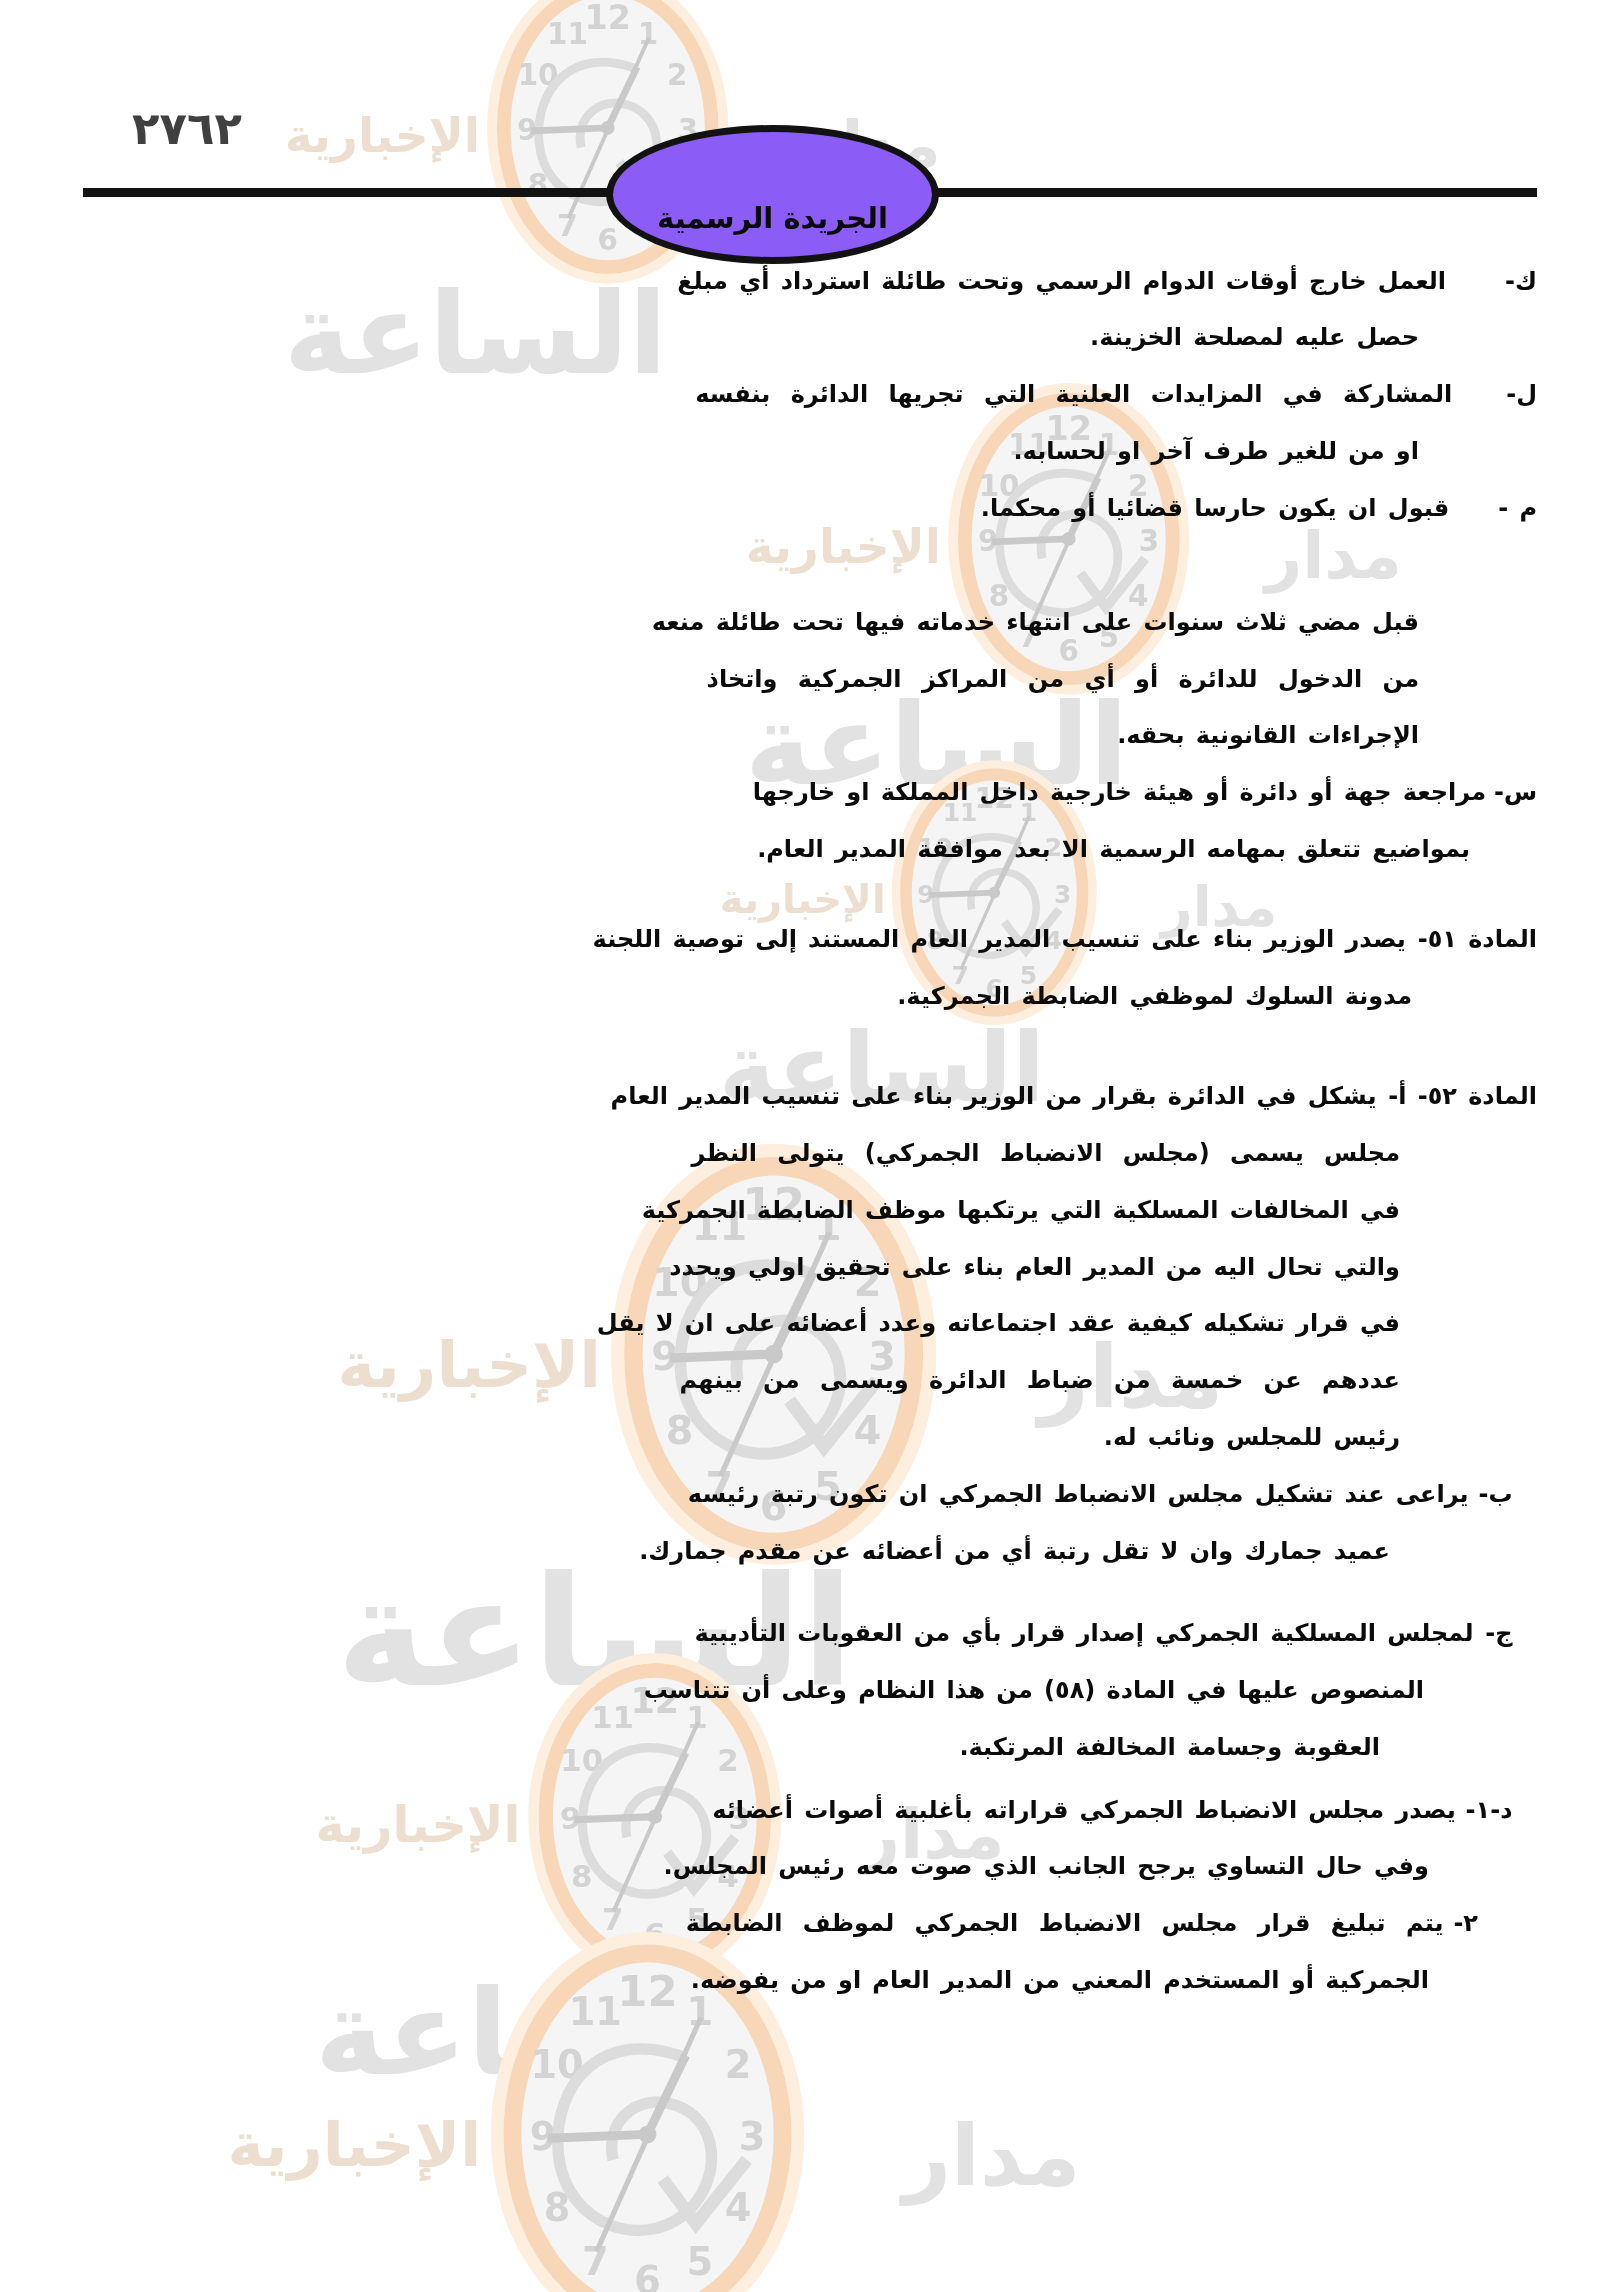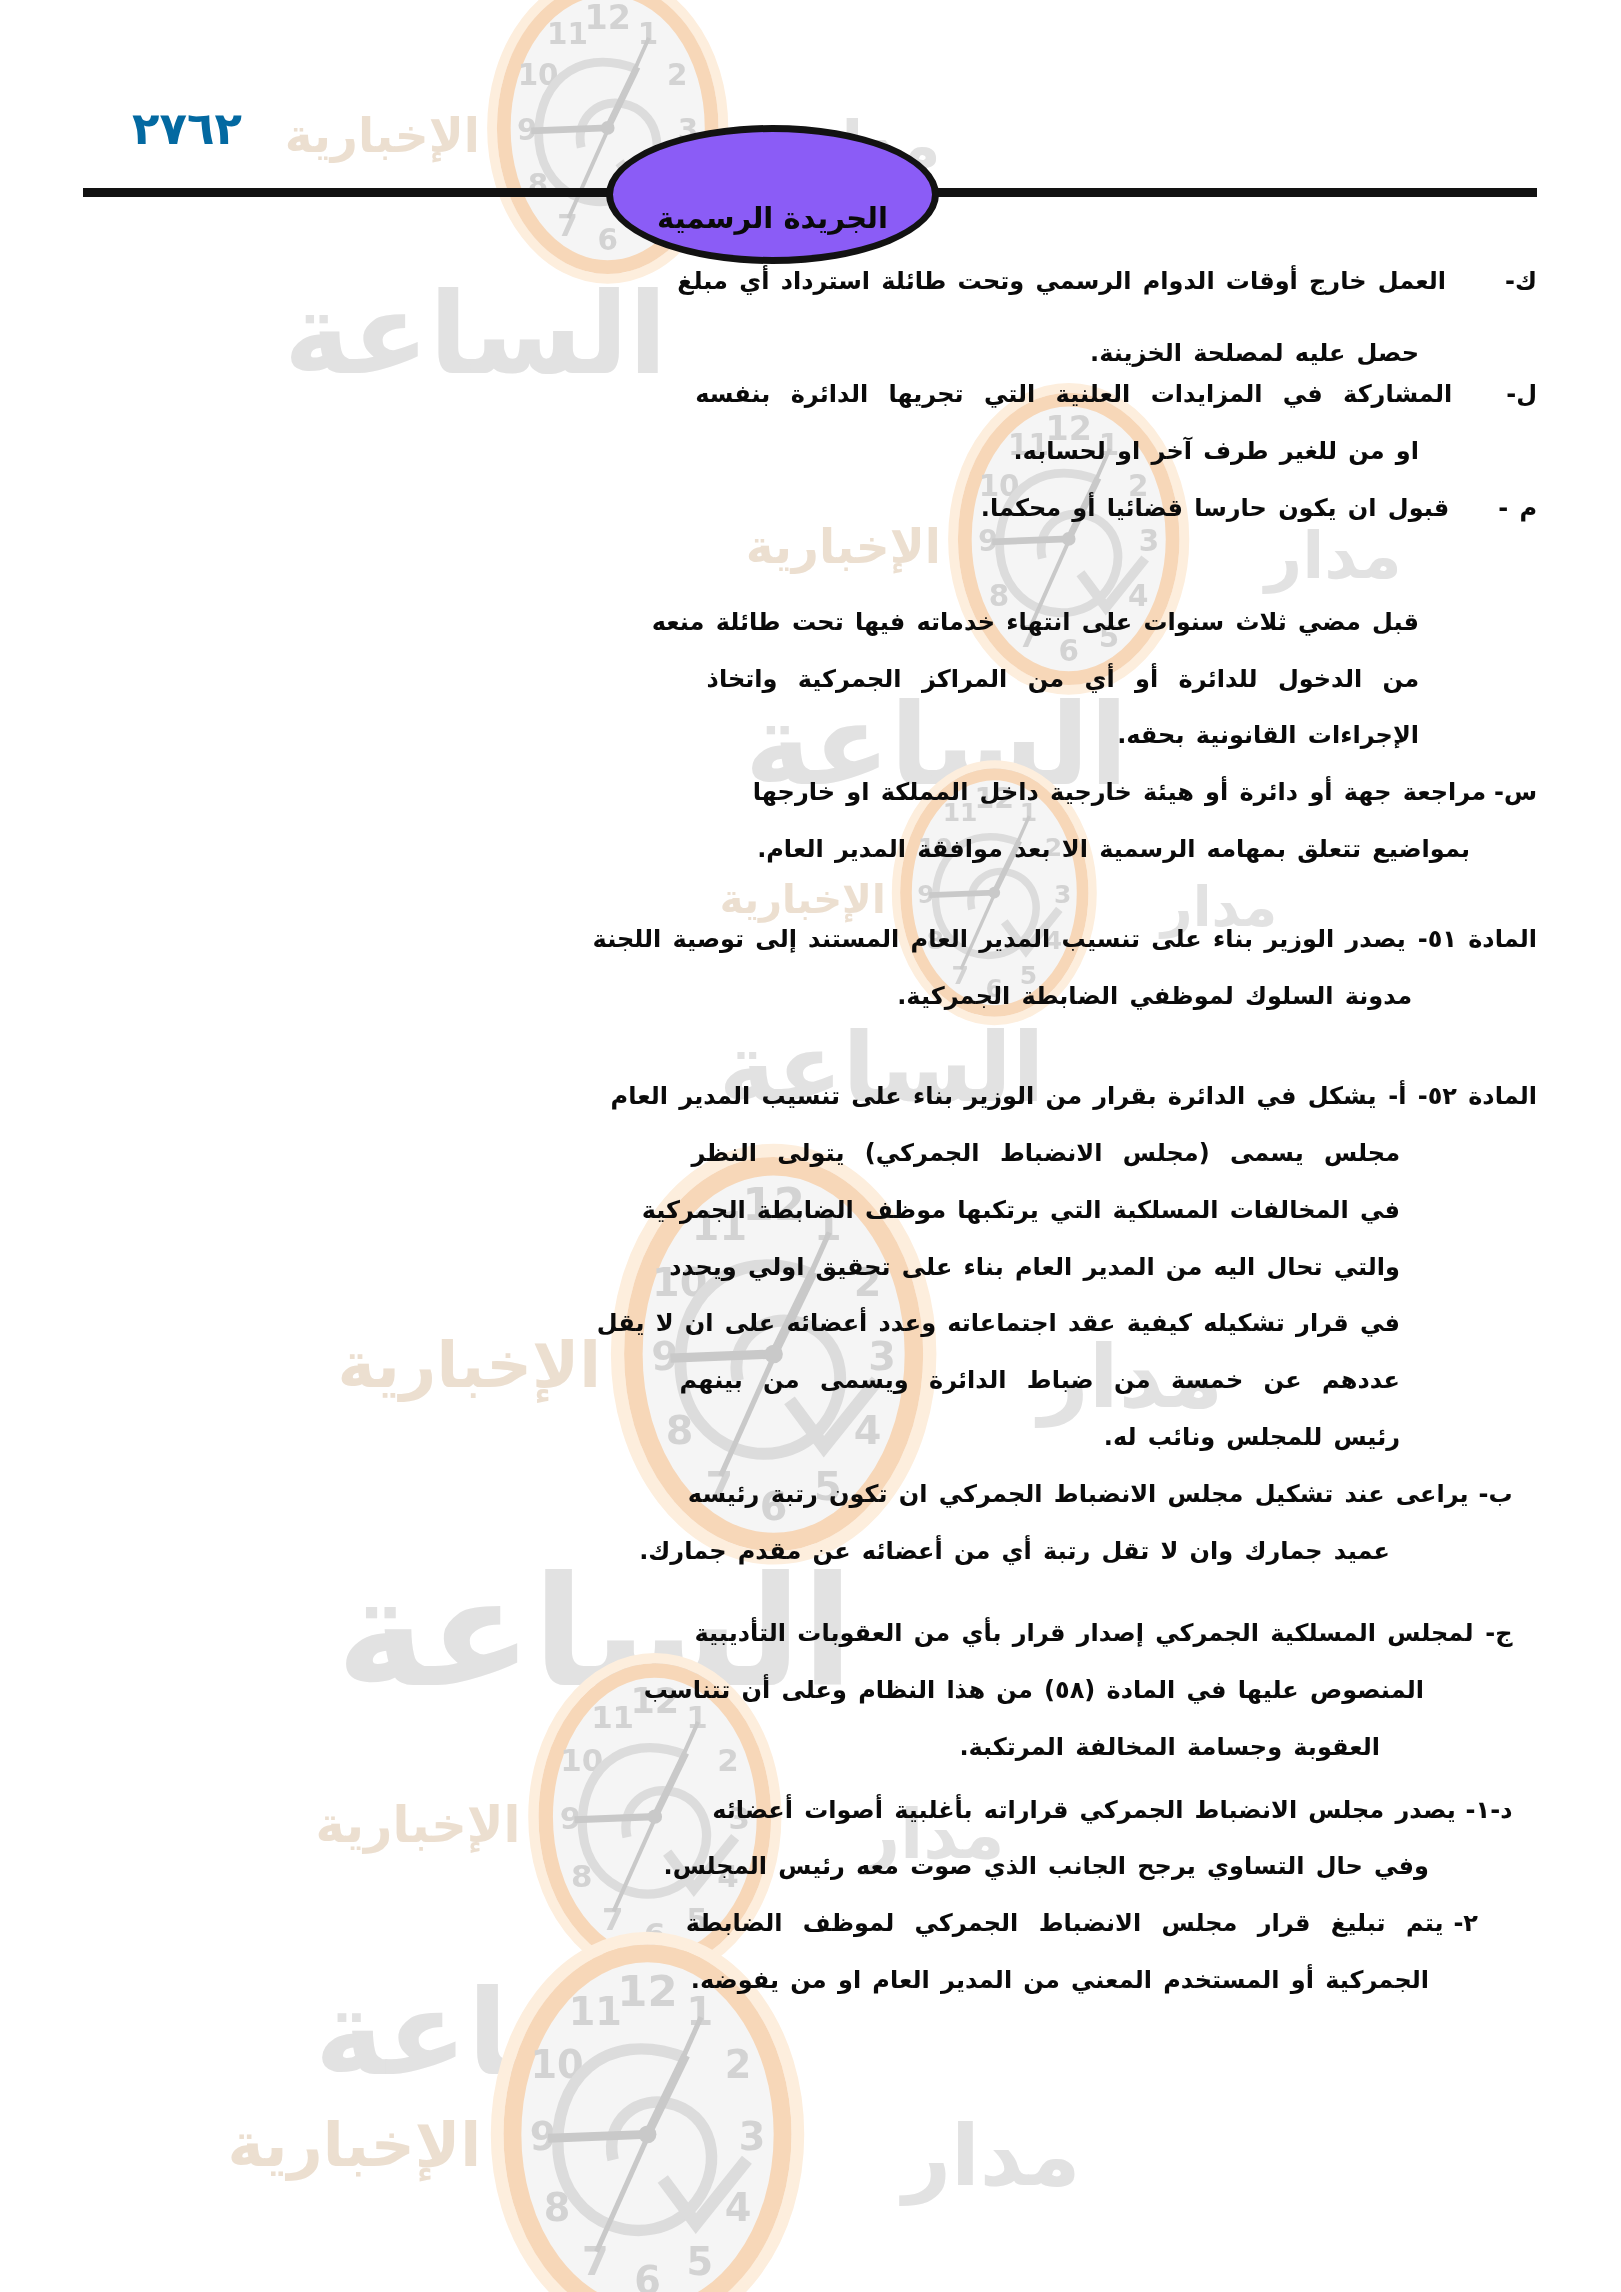--- a/index.html
+++ b/index.html
@@ -14,7 +14,7 @@
   
   #pagenum{
     position:absolute;left:132px;top:102px;z-index:3;
-    font-size:45px;font-weight:bold;color:#0369a1;letter-spacing:11.8px;
+    font-size:45px;font-weight:bold;color:#404040;letter-spacing:11.8px;
   }
   #rule{
     position:absolute;left:83px;top:188px;width:1454px;height:8.8px;

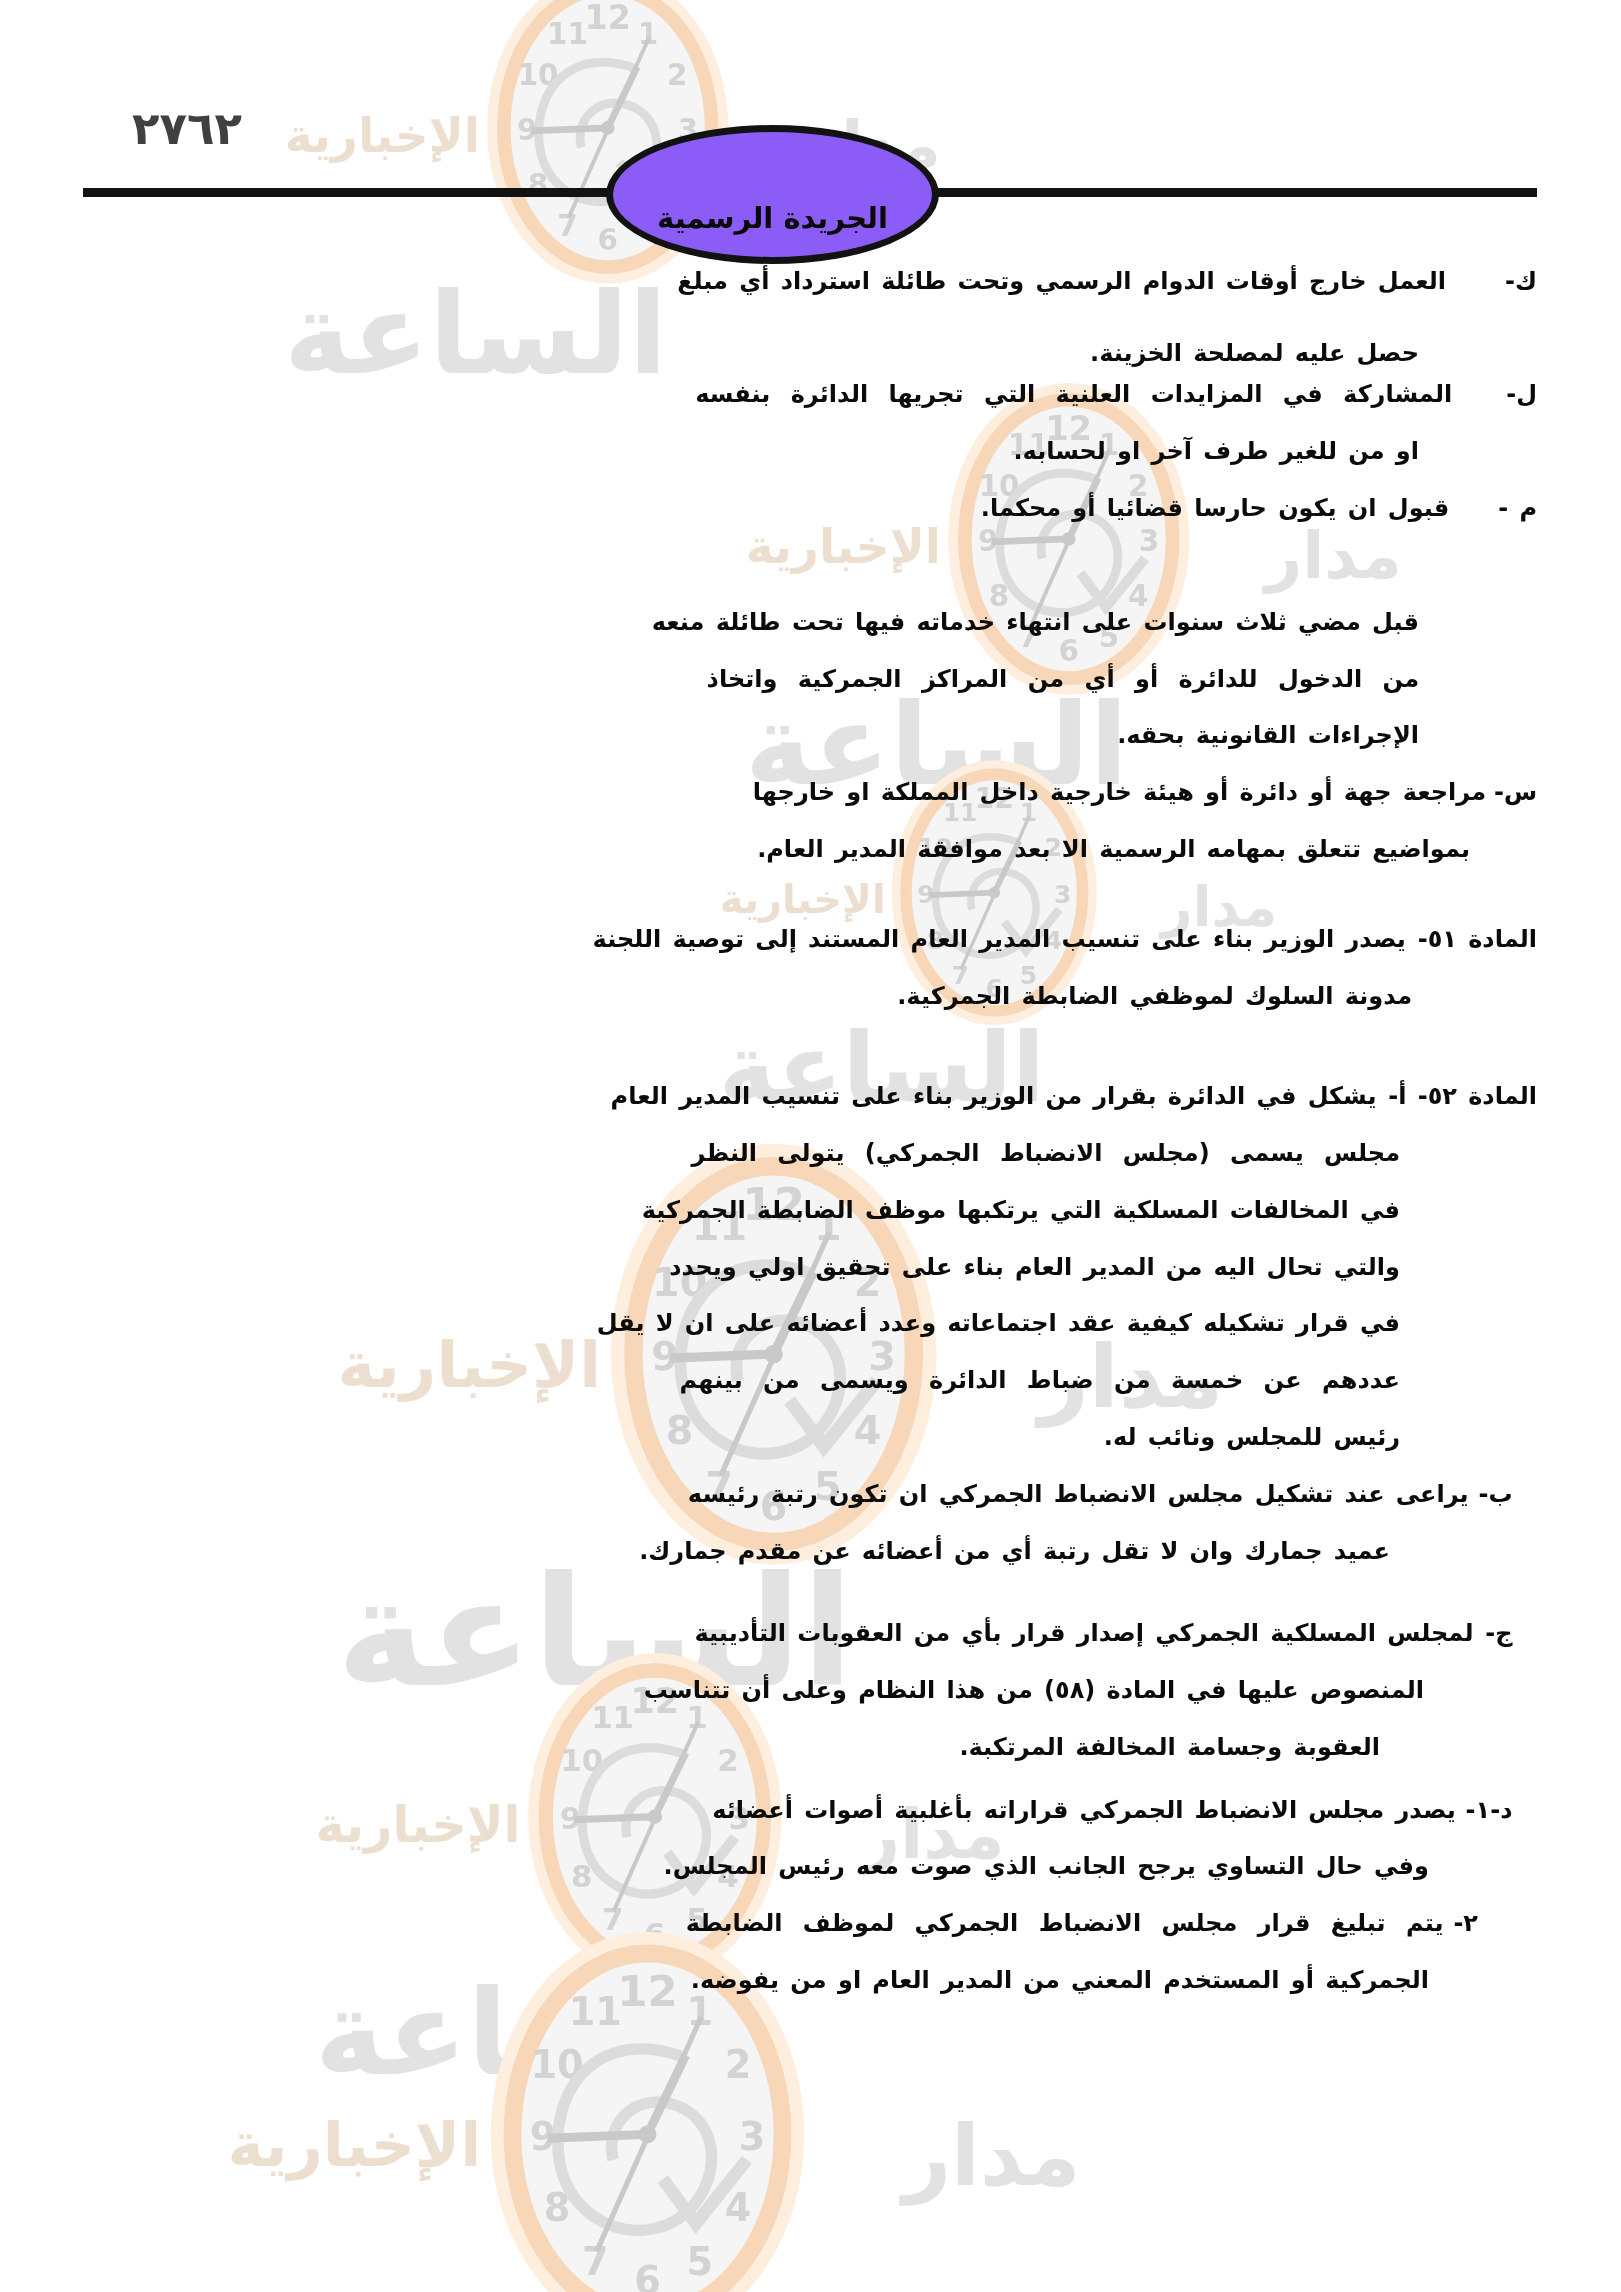--- a/index.html
+++ b/index.html
@@ -204,7 +204,7 @@
 
 <div id="bodytext">
     <div class="line" style="top: 267px; right: 0px;"><span>ك-</span><span class="sp" style="width: 59px;"></span><span>العمل خارج أوقات الدوام الرسمي وتحت طائلة استرداد أي مبلغ</span></div>
-    <div class="line" style="top: 339px; right: 118px; margin-left: 37px;"><span>حصل عليه لمصلحة الخزينة.</span></div>
+    <div class="line" style="top: 323px; right: 118px; margin-left: 37px;"><span>حصل عليه لمصلحة الخزينة.</span></div>
     <div class="line stretch" style="top: 380px; right: 0px;"><span>ل-</span><span class="sp" style="width: 54px;"></span><span>المشاركة في المزايدات العلنية التي تجريها الدائرة بنفسه</span></div>
     <div class="line" style="top: 437px; right: 118px;"><span>او من للغير طرف آخر او لحسابه.</span></div>
     <div class="line" style="top: 494px; right: 0px;"><span>م -</span><span class="sp" style="width: 49px;"></span><span>قبول ان يكون حارسا قضائيا أو محكما.</span></div>

